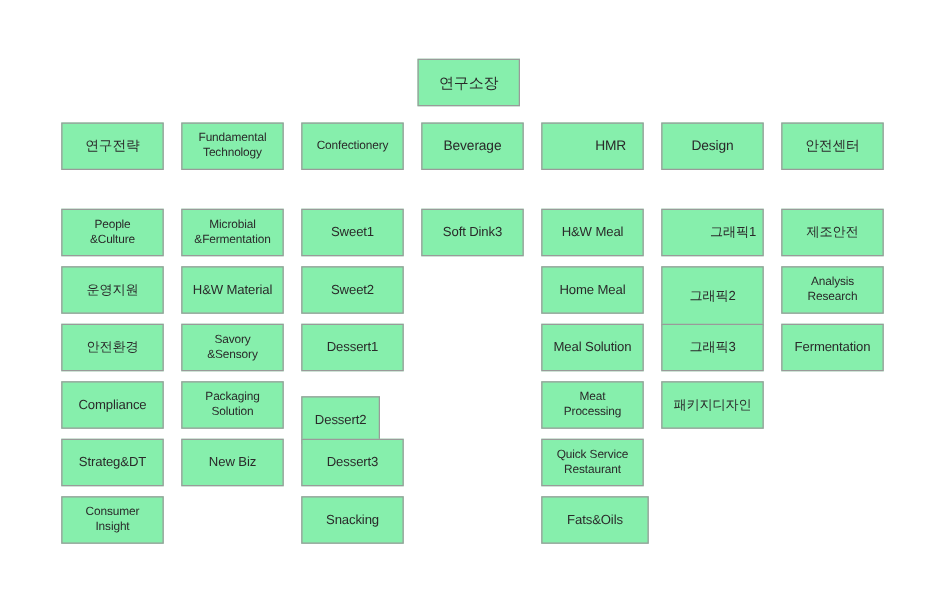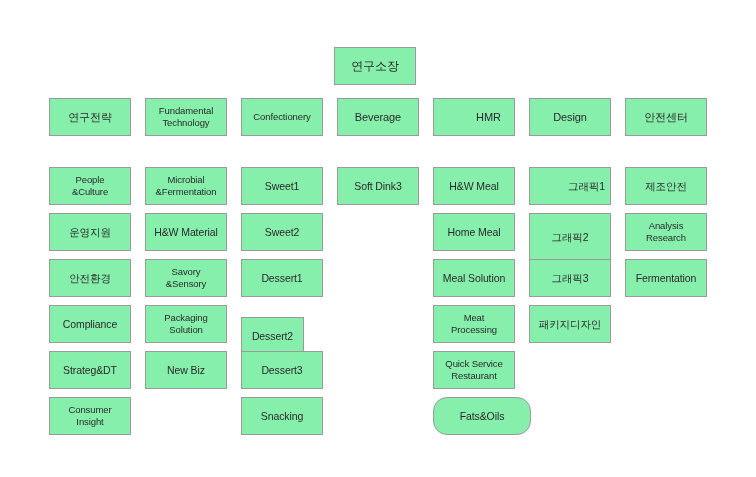--- a/index.html
+++ b/index.html
@@ -89,7 +89,7 @@
 Processing</div>
     <div class="node team small" style="left: 433px; top: 351px; width: 82px; height: 38px;">Quick Service
 Restaurant</div>
-    <div class="node team" style="left: 433px; top: 397px; width: 98px; height: 38px; border-radius: 14px;">Fats&amp;Oils</div>
+    <div class="node team" style="left: 433px; top: 397px; width: 86px; height: 38px;">Fats&amp;Oils</div>
     <div class="node division" style="left: 529px; top: 98px; width: 82px; height: 38px;">Design</div>
     <div class="node team" style="left: 529px; top: 167px; width: 82px; height: 38px; padding-left: 36px;">그래픽1</div>
     <div class="node team" style="left: 529px; top: 213px; width: 82px; height: 48px;">그래픽2</div>

